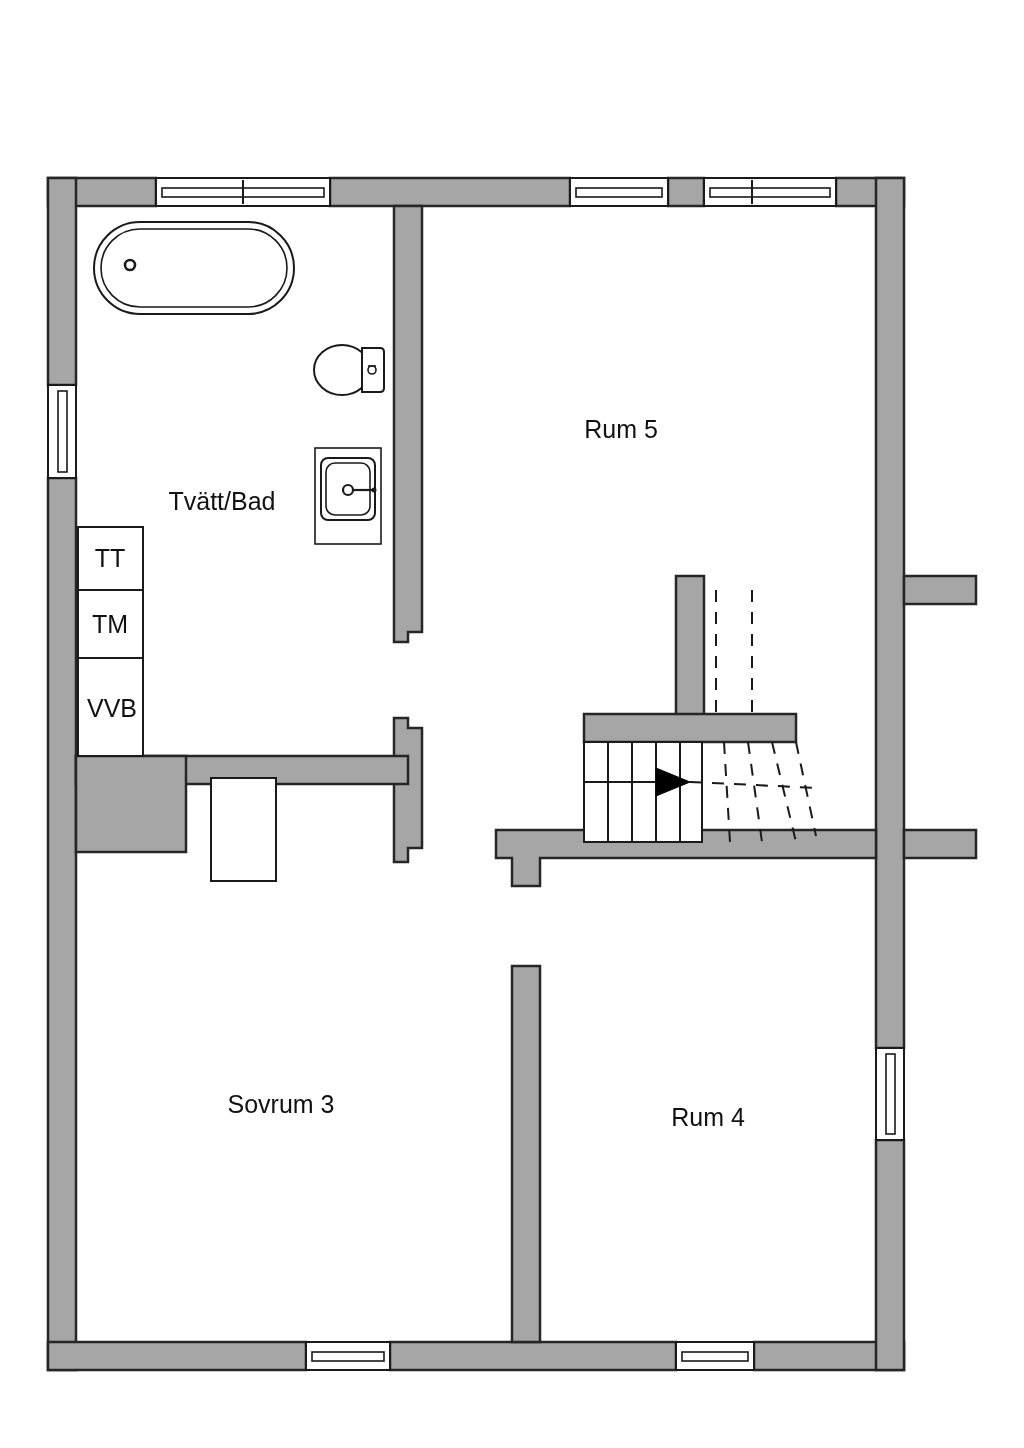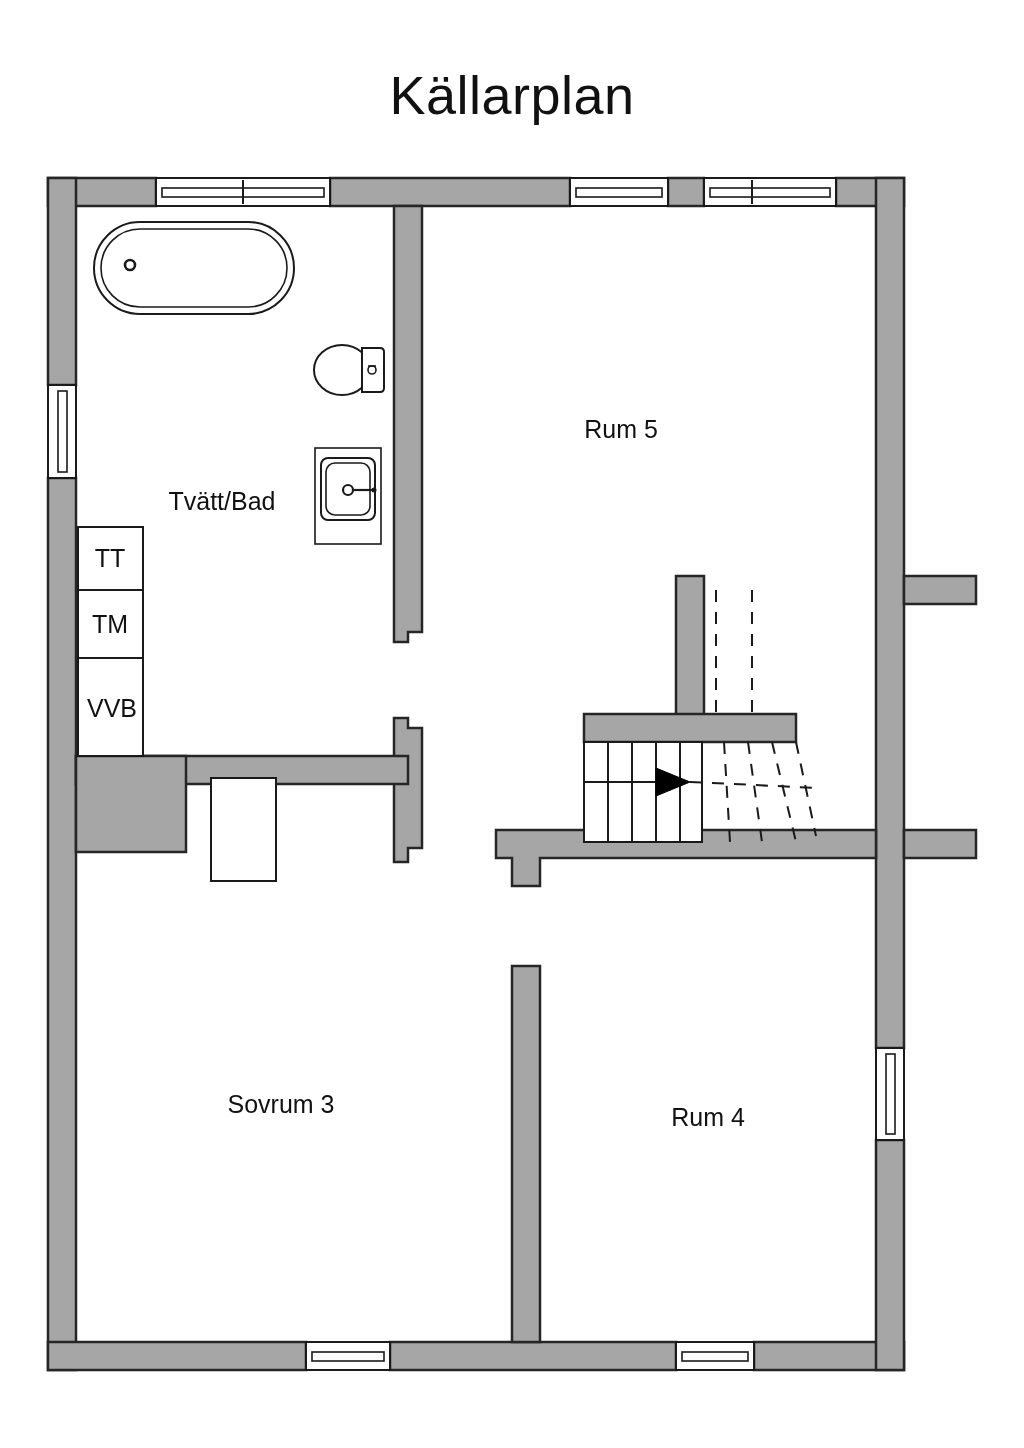--- a/index.html
+++ b/index.html
@@ -66,7 +66,6 @@
 
 <div id="floorplan-page">
 
-  <div id="plan-title">Källarplan</div>
 
   <div id="plan-canvas-wrap">
     <svg class="plan-svg" viewBox="0 0 1024 1448" xmlns="http://www.w3.org/2000/svg">

